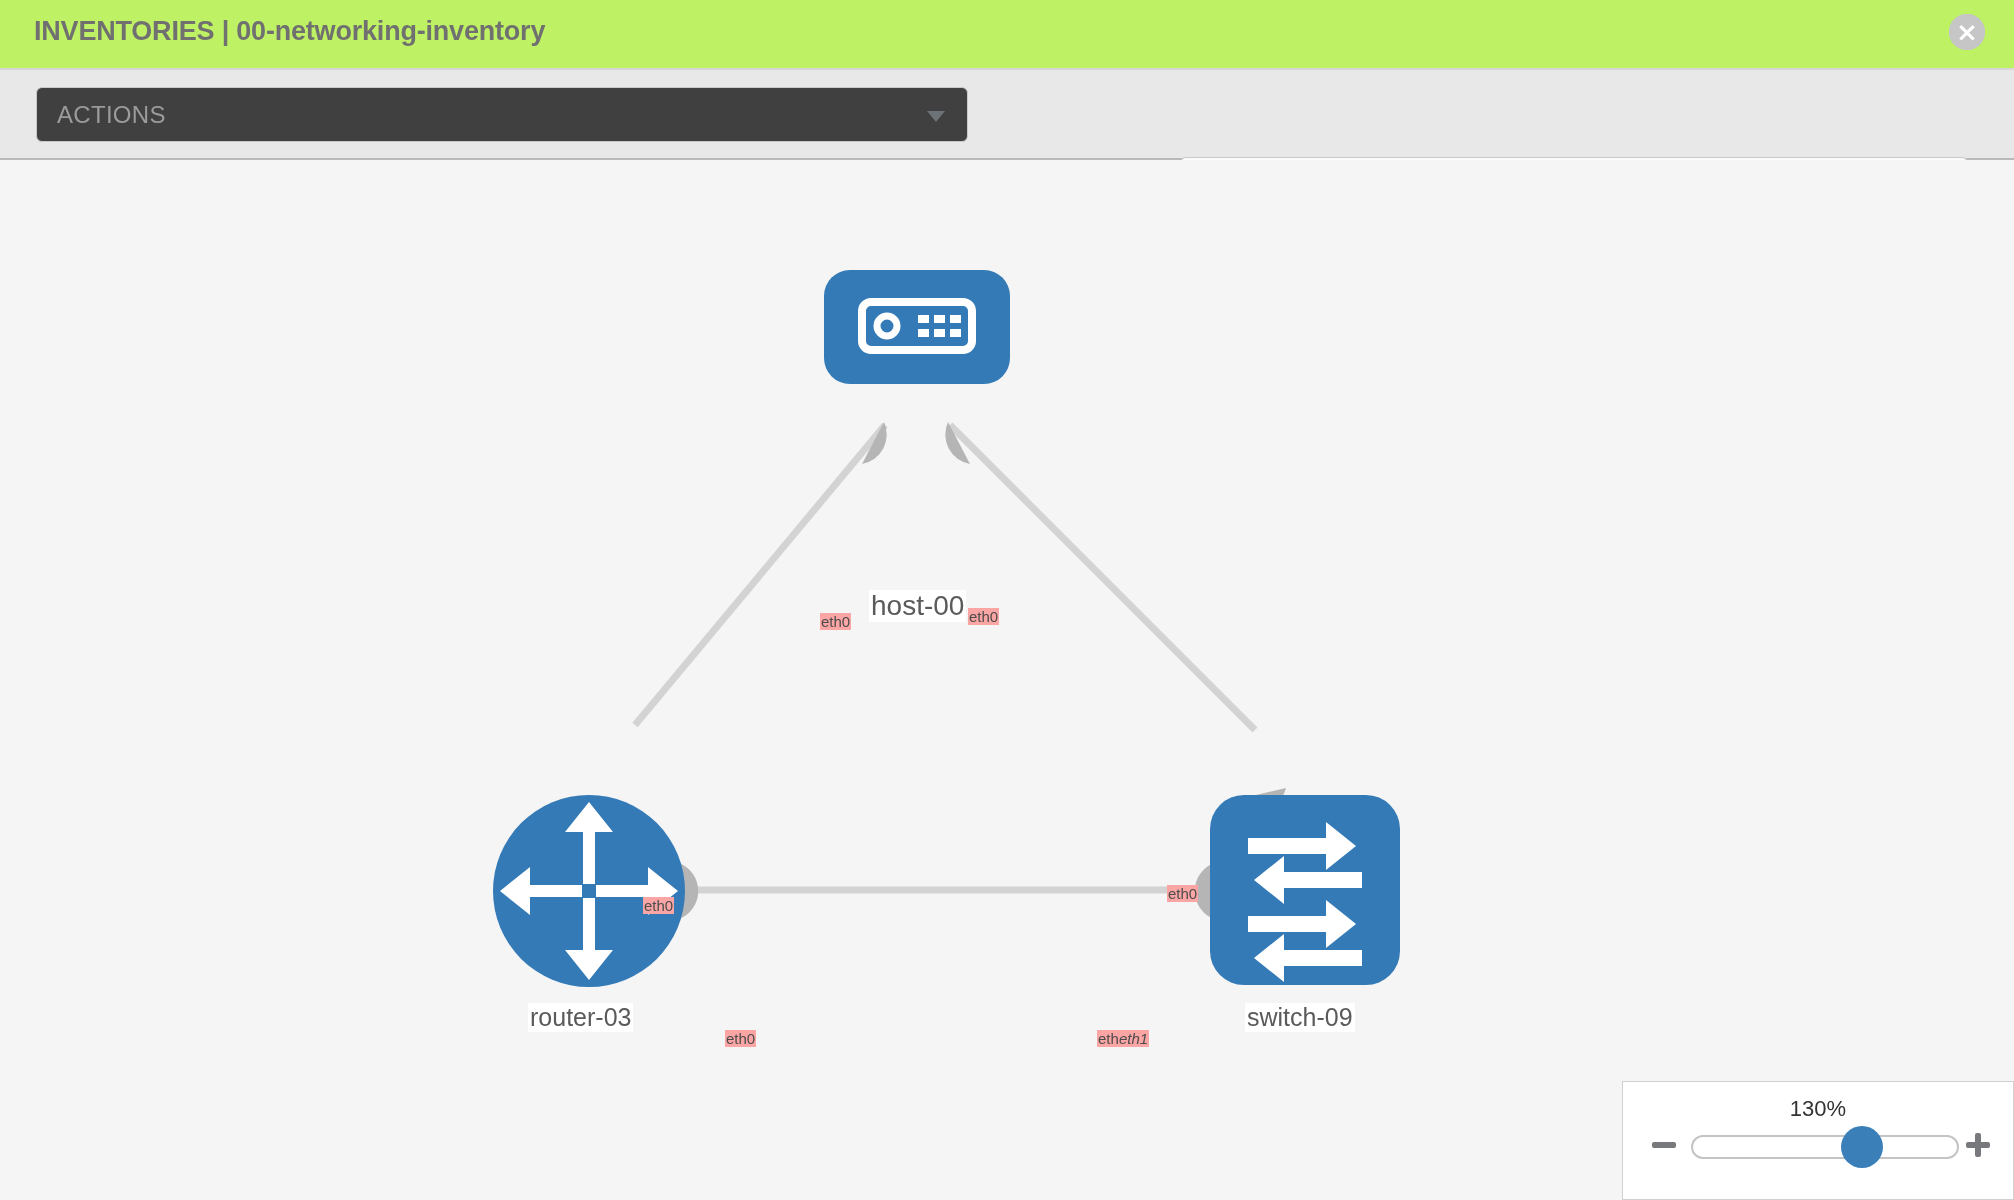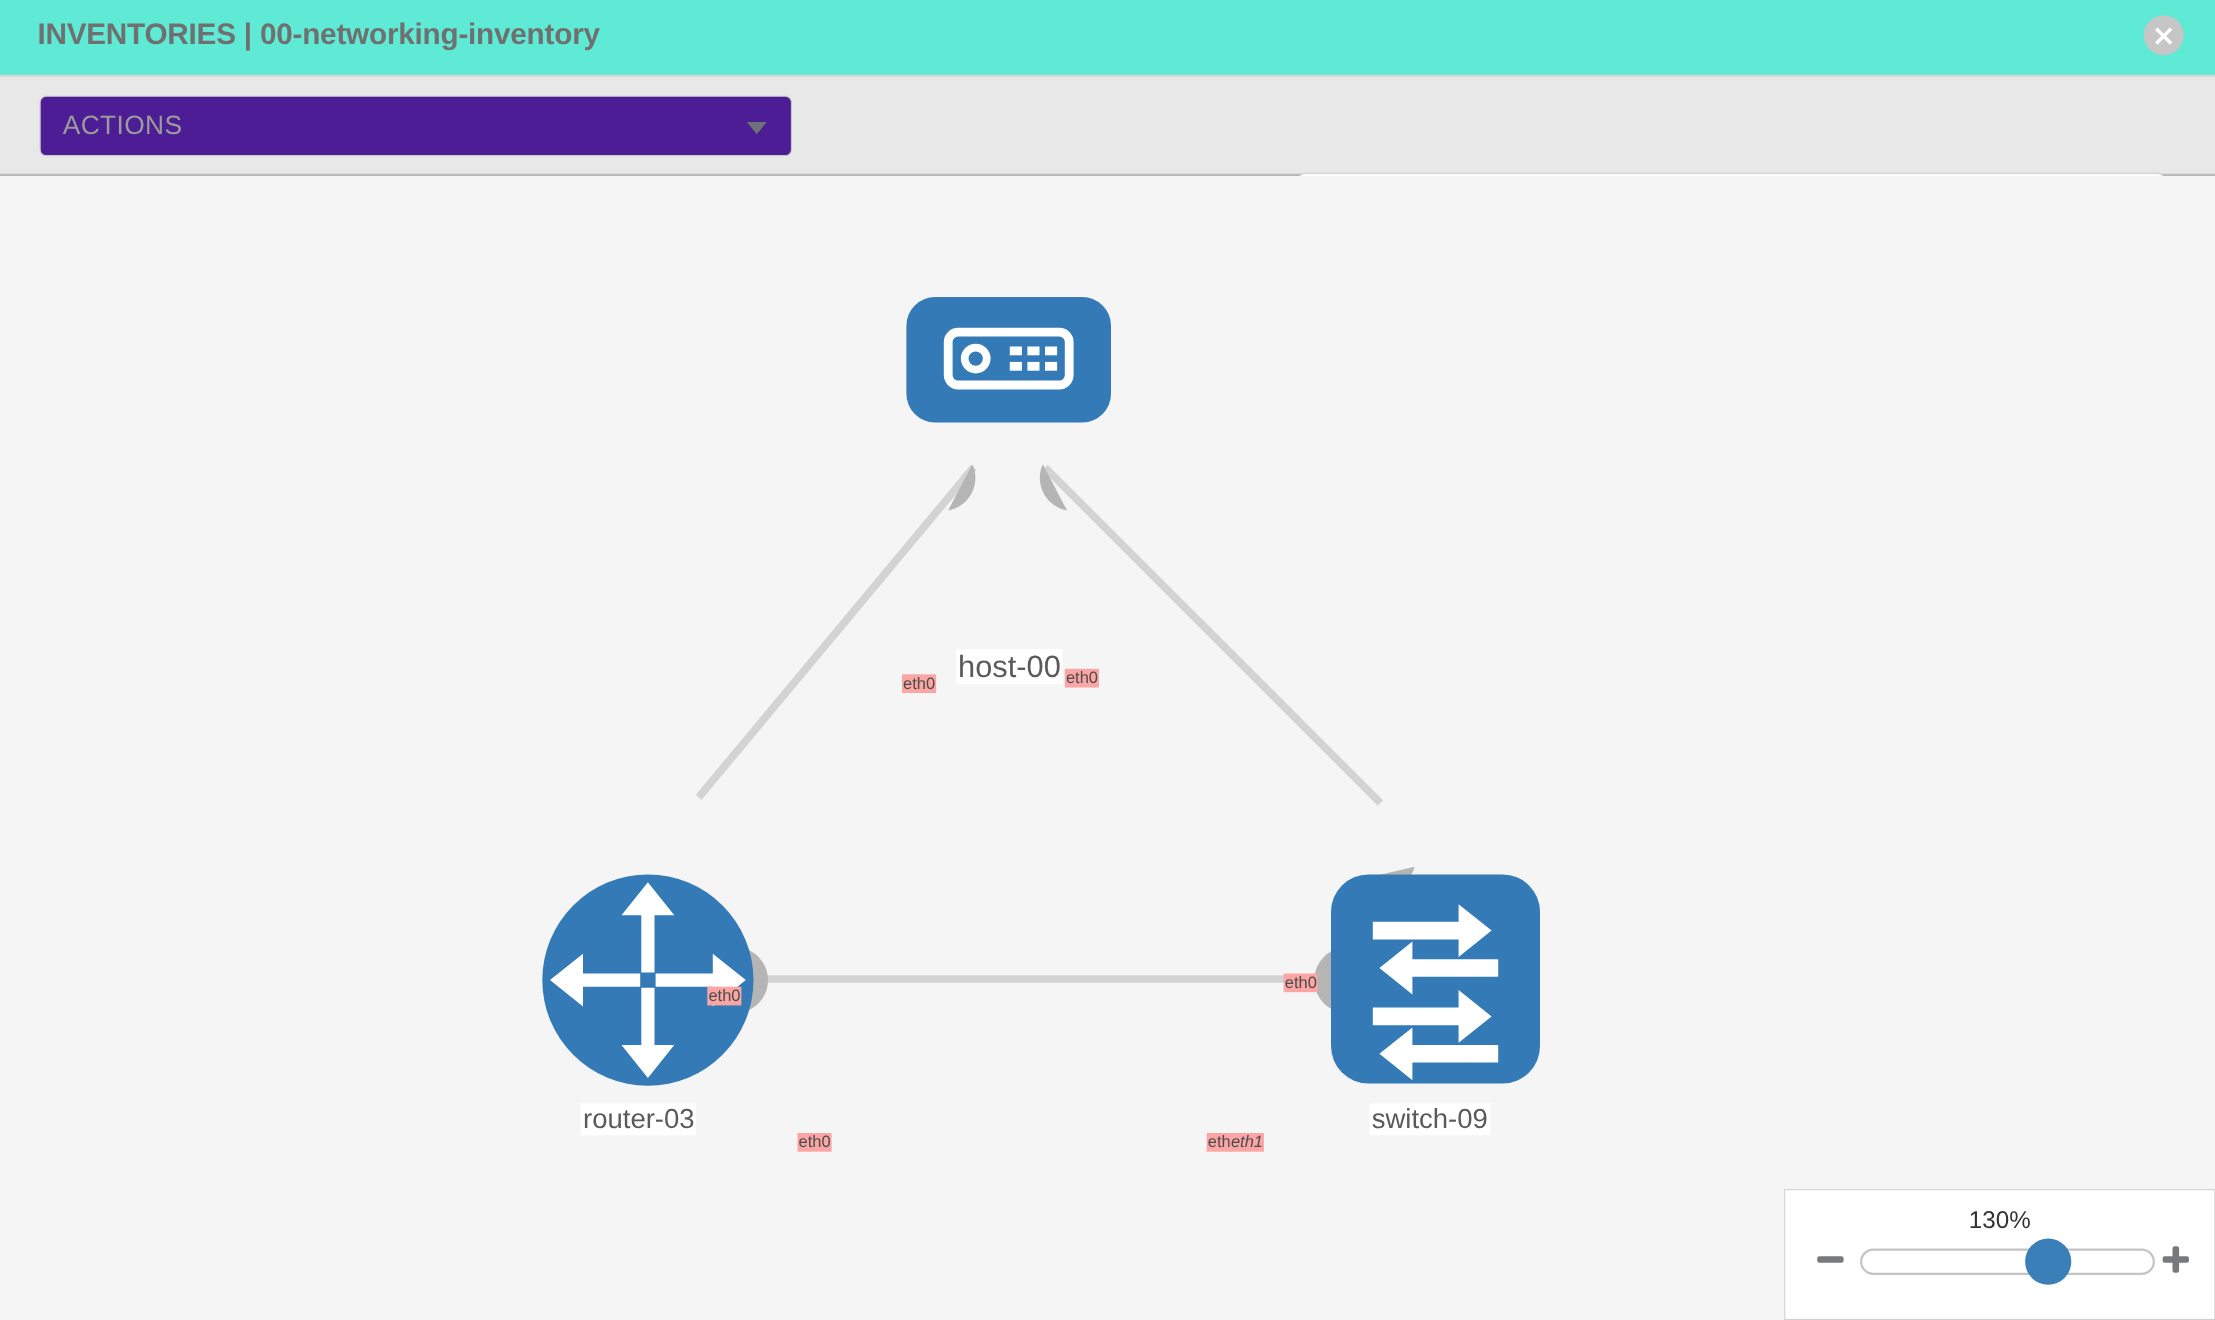--- a/index.html
+++ b/index.html
@@ -21,7 +21,7 @@
     left: 0; top: 0;
     width: 2014px;
     height: 70px;
-    background: #5eead4;
+    background: #bef264;
     border-bottom: 2px solid #d7d7d7;
     box-sizing: border-box;
   }

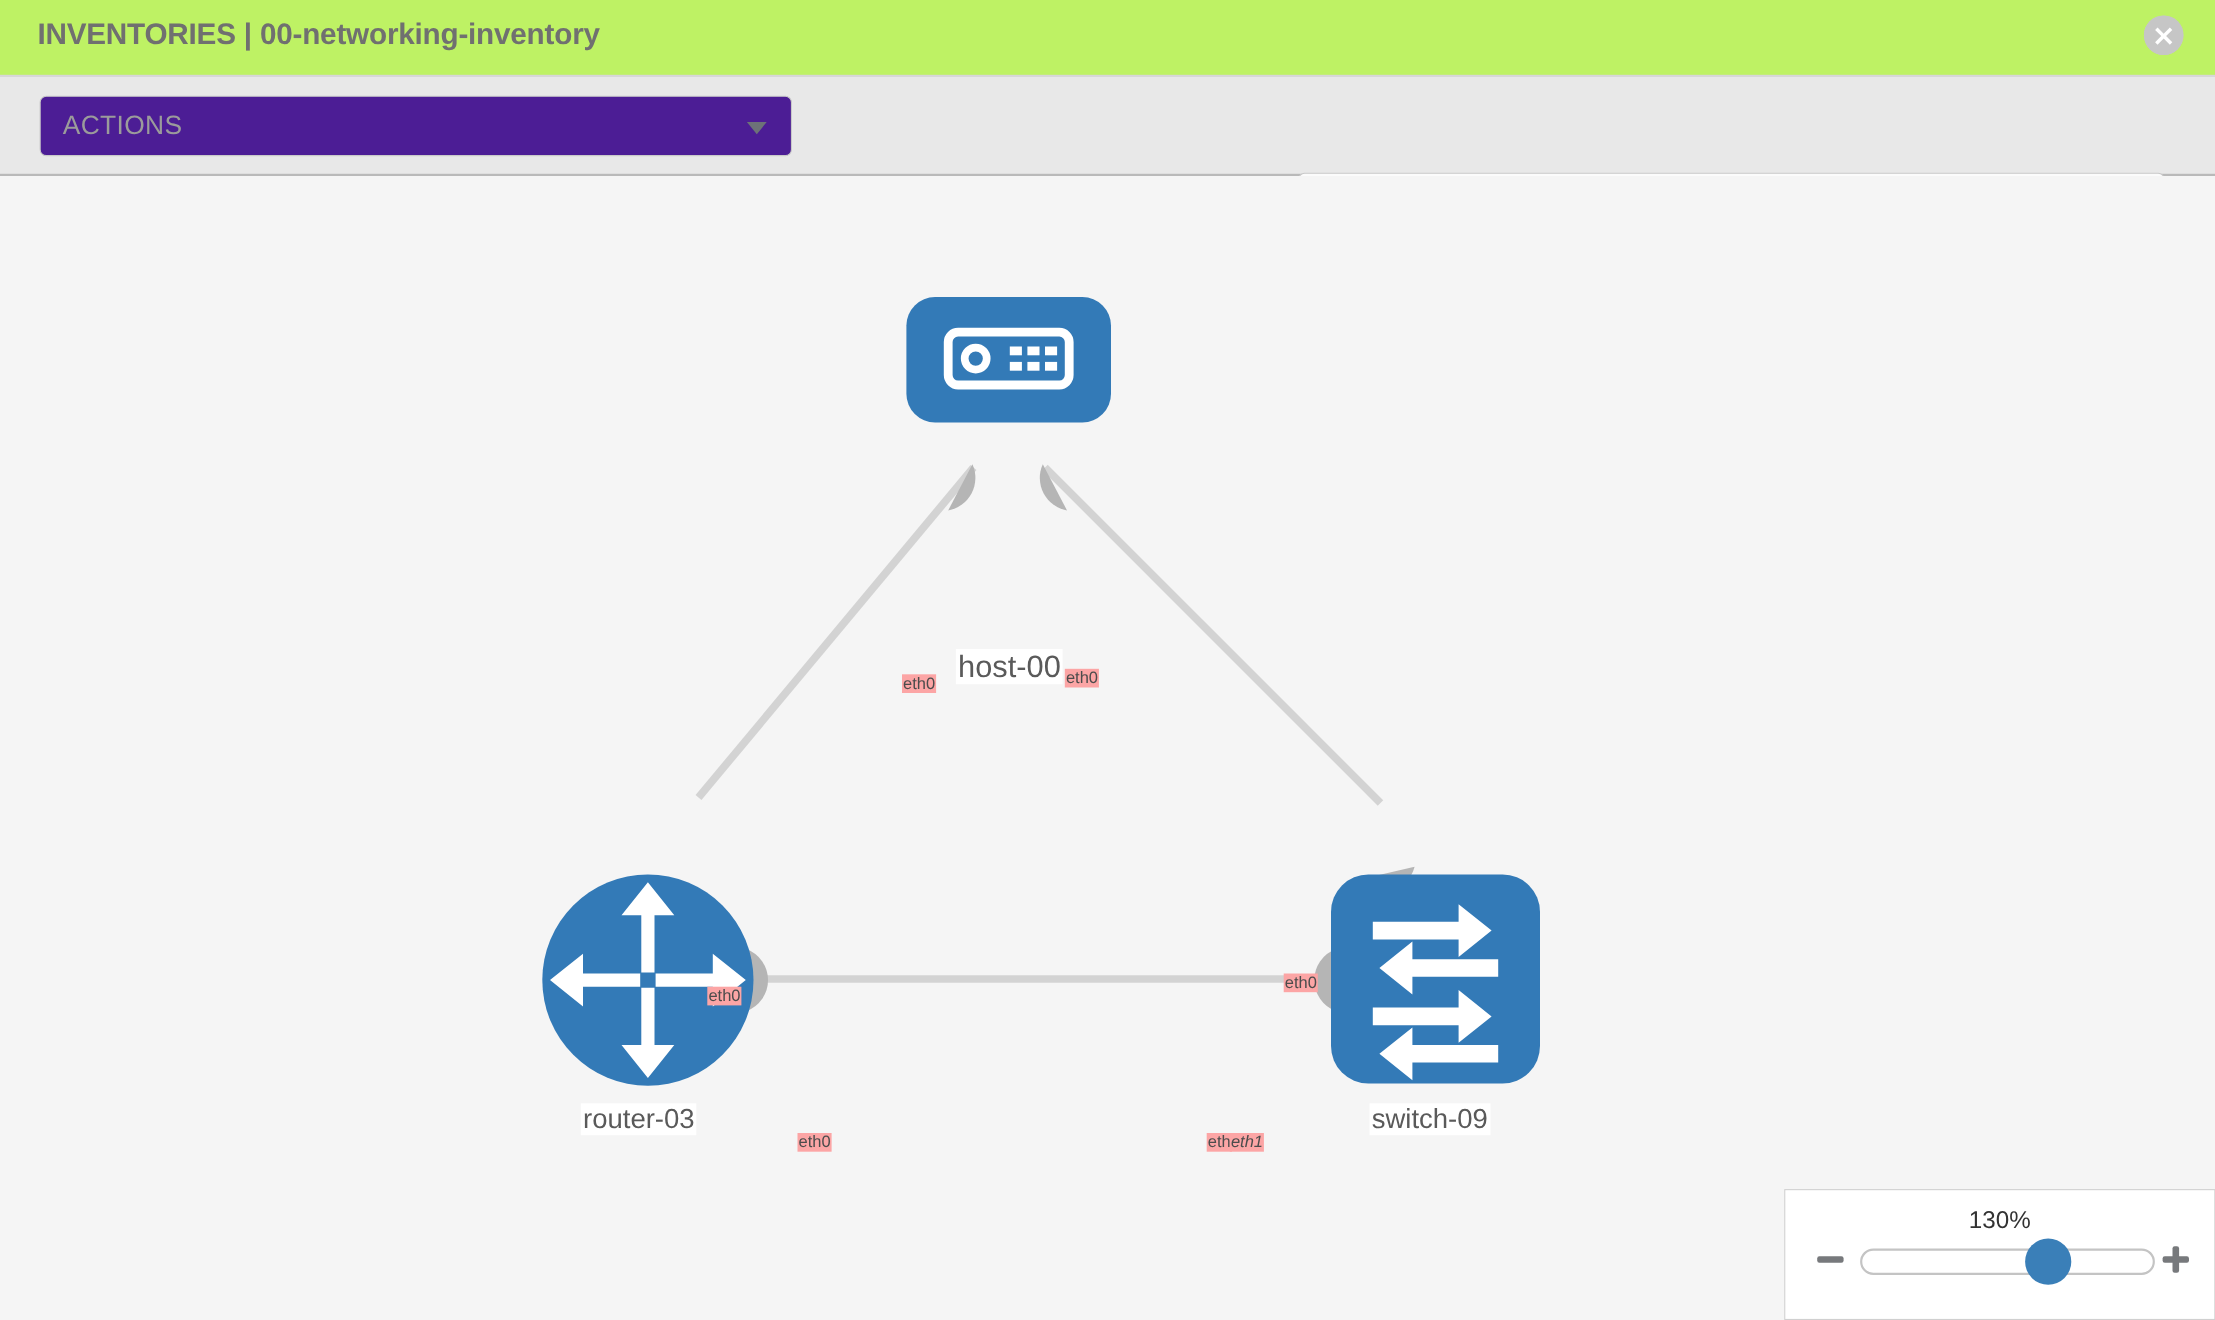--- a/index.html
+++ b/index.html
@@ -61,9 +61,9 @@
     position: absolute;
     left: 36px;
     top: 17px;
-    width: 684px;
+    width: 932px;
     height: 55px;
-    background: #4c1d95;
+    background: #404040;
     border: 1px solid #c9c9c9;
     border-radius: 6px;
     box-sizing: border-box;

